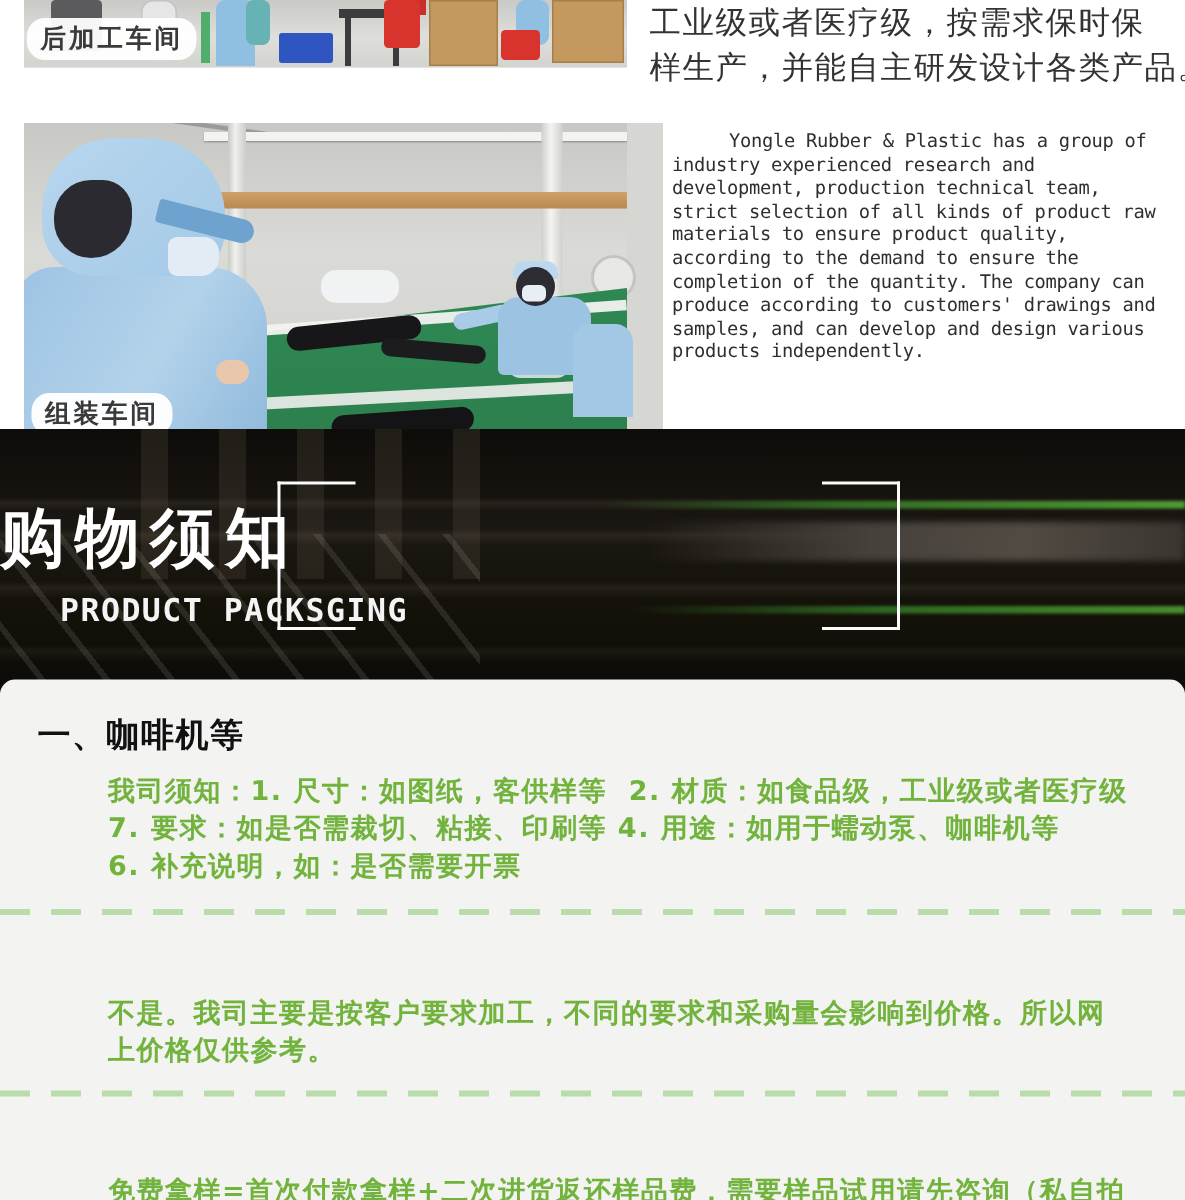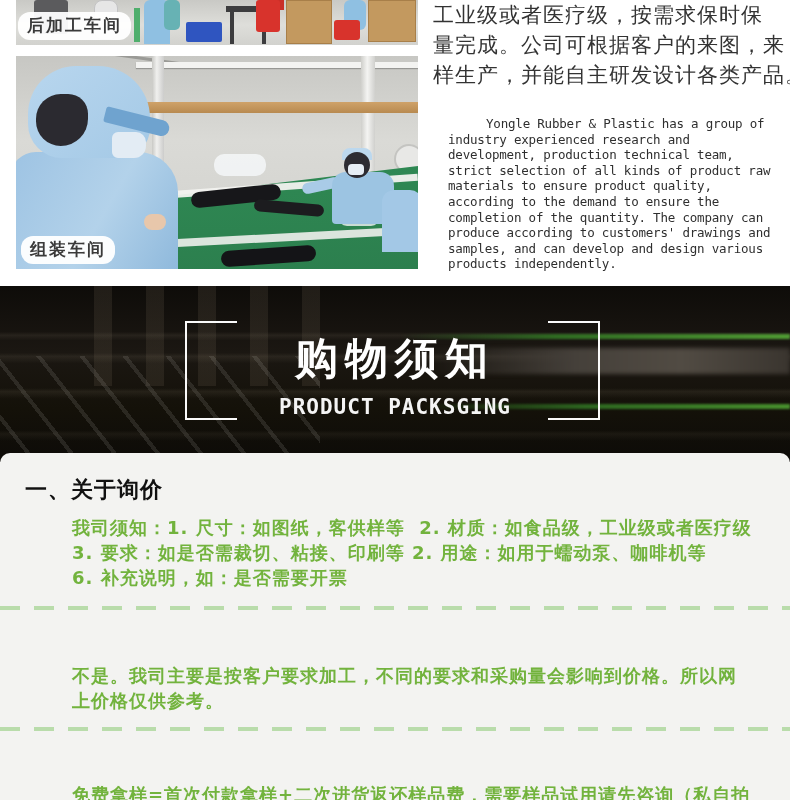--- a/index.html
+++ b/index.html
@@ -171,7 +171,6 @@
     <div class="right-col">
       <p class="cn-para">
         <span>工业级或者医疗级，按需求保时保</span>
-        <span>量完成。公司可根据客户的来图，来</span>
         <span>样生产，并能自主研发设计各类产品。</span>
       </p>
       <p class="en-para">Yongle Rubber &amp; Plastic has a group of industry experienced research and development, production technical team, strict selection of all kinds of product raw materials to ensure product quality, according to the demand to ensure the completion of the quantity. The company can produce according to customers' drawings and samples, and can develop and design various products independently.</p>

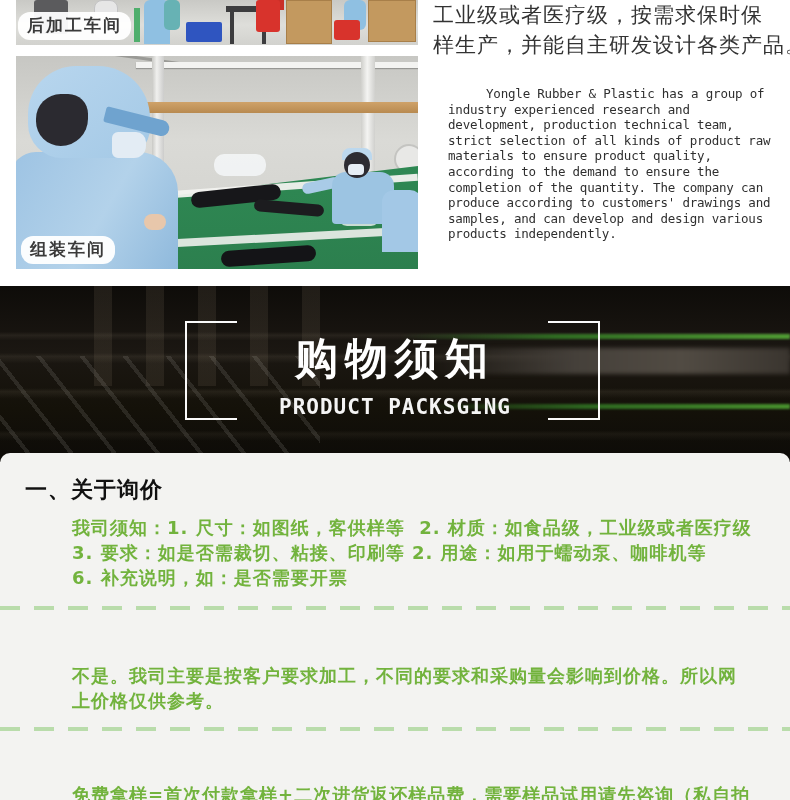--- a/index.html
+++ b/index.html
@@ -11,7 +11,7 @@
 
   .photo{position:absolute;left:16px;overflow:hidden;background:#d6d6d2;}
   .photo1{top:0;width:402px;height:45px;}
-  .photo2{top:56px;width:402px;height:213px;}
+  .photo2{top:82px;width:402px;height:213px;padding-left:24px;}
   .photo .abs{position:absolute;}
 
   .photo-label{position:absolute;background:rgba(255,255,255,.95);color:#3a3a3a;

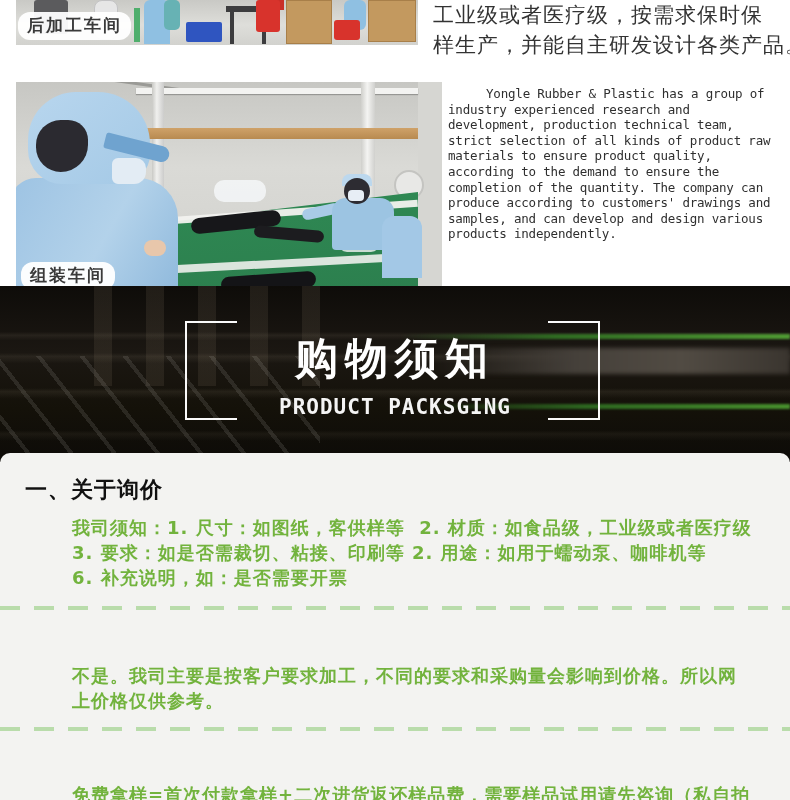--- a/index.html
+++ b/index.html
@@ -93,7 +93,7 @@
   .bracket{position:absolute;top:35px;width:50px;height:95px;border:2px solid #fafafa;}
   .bracket-left{left:185px;border-right:none;}
   .bracket-right{left:548px;border-left:none;}
-  .banner-text{position:absolute;left:0;top:0;width:790px;text-align:center;}
+  .banner-text{position:absolute;left:0;top:0;width:790px;}
   .banner-title{margin-top:44px;color:#fff;font-size:43px;font-weight:600;letter-spacing:7px;}
   .banner-subtitle{margin-top:7px;color:#f4f4f4;font-size:21px;font-weight:700;letter-spacing:1px;
                    font-family:"DejaVu Sans Mono","Liberation Mono",monospace;}

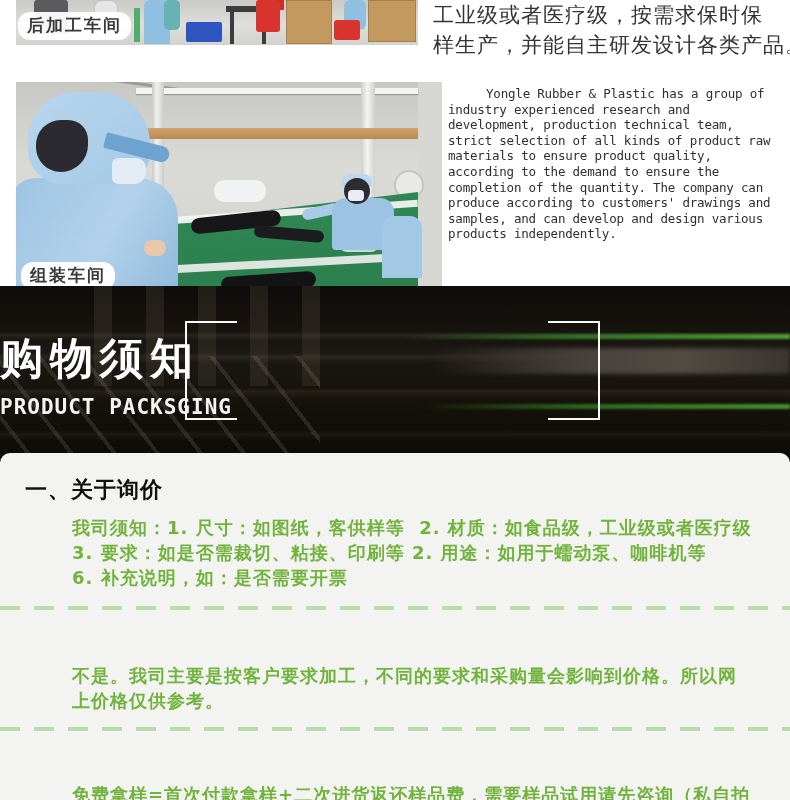--- a/index.html
+++ b/index.html
@@ -96,7 +96,7 @@
   .banner-text{position:absolute;left:0;top:0;width:790px;}
   .banner-title{margin-top:44px;color:#fff;font-size:43px;font-weight:600;letter-spacing:7px;}
   .banner-subtitle{margin-top:7px;color:#f4f4f4;font-size:21px;font-weight:700;letter-spacing:1px;
-                   font-family:"DejaVu Sans Mono","Liberation Mono",monospace;}
+                   font-family:"DejaVu Sans Mono","Liberation Mono",monospace;padding-left:40px;}
 
   
   .notice{position:absolute;left:0;top:453px;width:790px;height:347px;

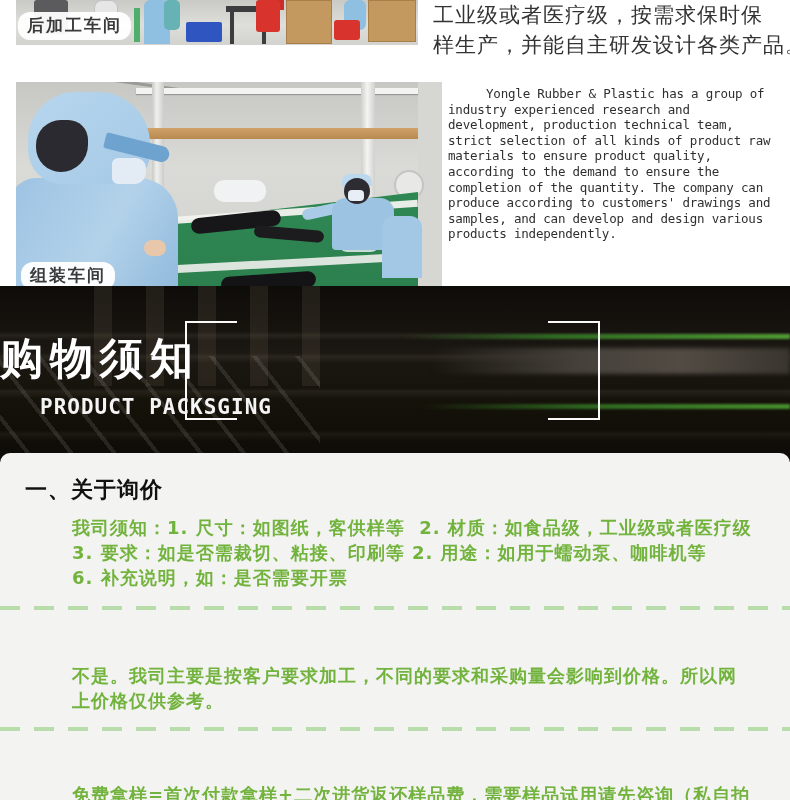--- a/index.html
+++ b/index.html
@@ -194,7 +194,7 @@
 
   <section class="notice">
 
-    <h2 class="faq-h h1">一、关于询价</h2>
+    <h2 class="faq-h h1">一、咖啡机等</h2>
     <div class="faq-b b1">
       <span>我司须知：1. 尺寸：如图纸，客供样等  2. 材质：如食品级，工业级或者医疗级</span>
       <span>3. 要求：如是否需裁切、粘接、印刷等 2. 用途：如用于蠕动泵、咖啡机等</span>

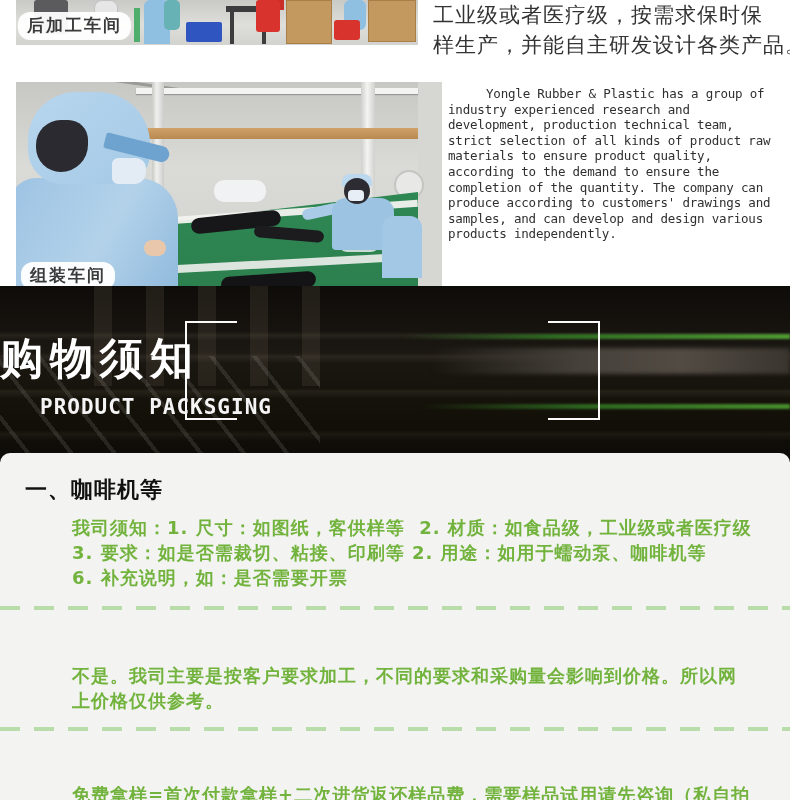--- a/index.html
+++ b/index.html
@@ -197,7 +197,7 @@
     <h2 class="faq-h h1">一、咖啡机等</h2>
     <div class="faq-b b1">
       <span>我司须知：1. 尺寸：如图纸，客供样等  2. 材质：如食品级，工业级或者医疗级</span>
-      <span>3. 要求：如是否需裁切、粘接、印刷等 2. 用途：如用于蠕动泵、咖啡机等</span>
+      <span>7. 要求：如是否需裁切、粘接、印刷等 4. 用途：如用于蠕动泵、咖啡机等</span>
       <span>6. 补充说明，如：是否需要开票</span>
     </div>
 

